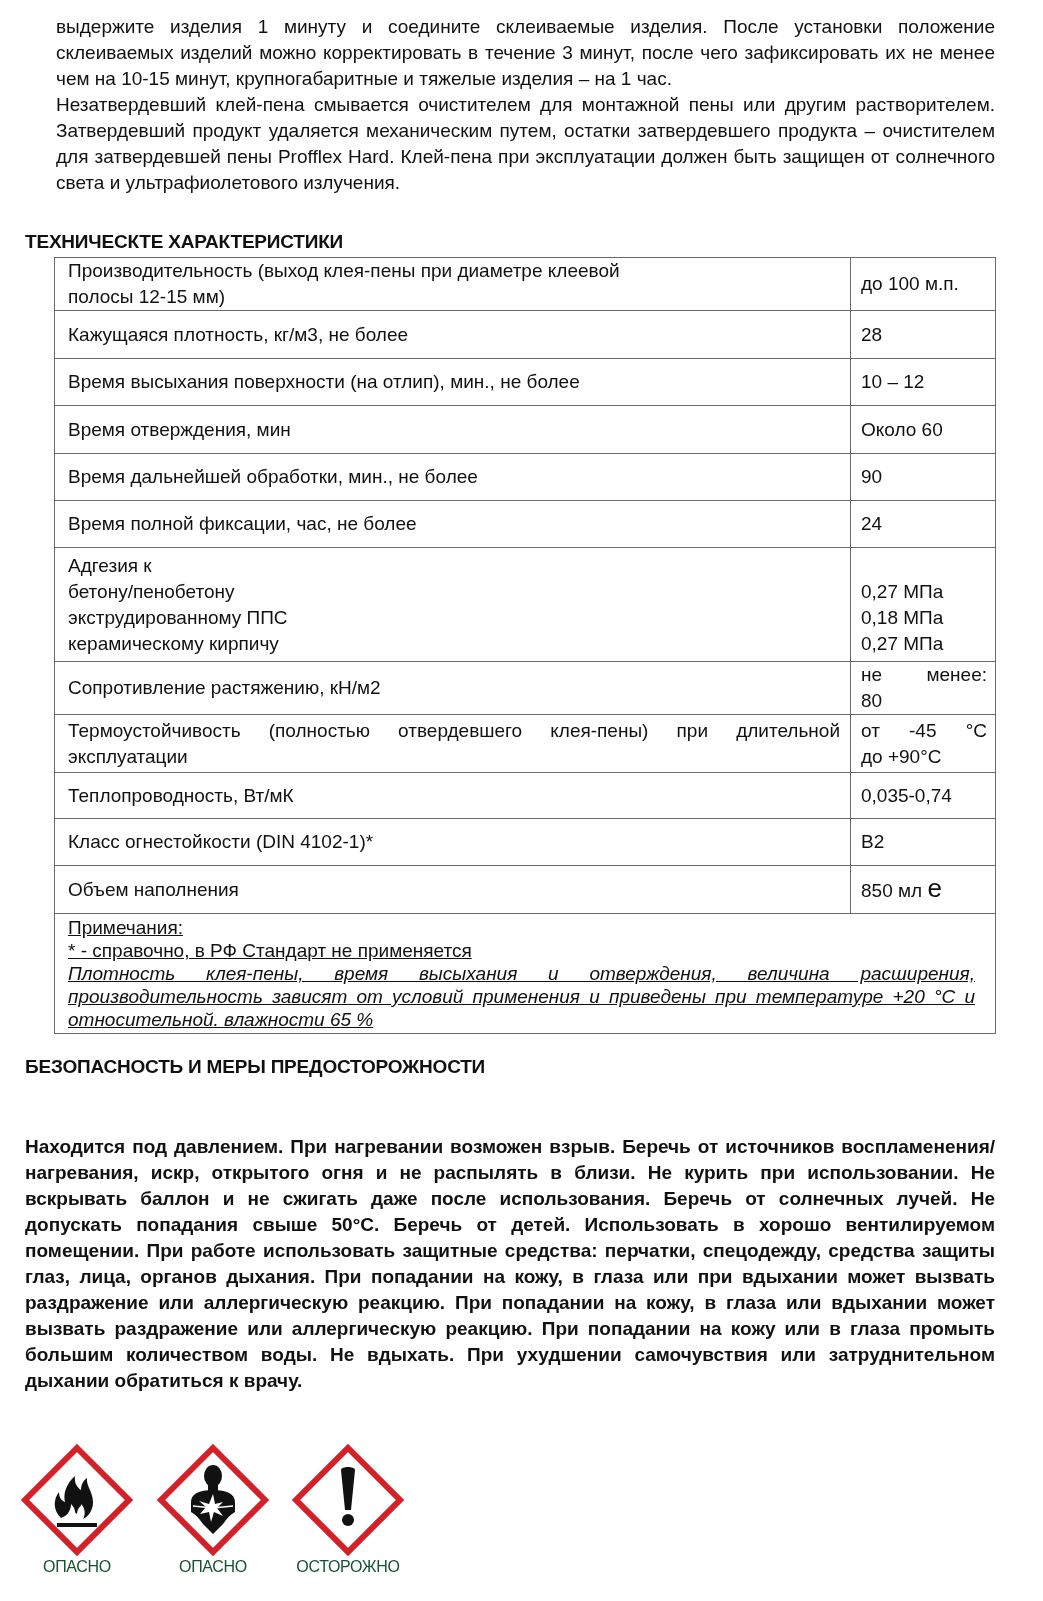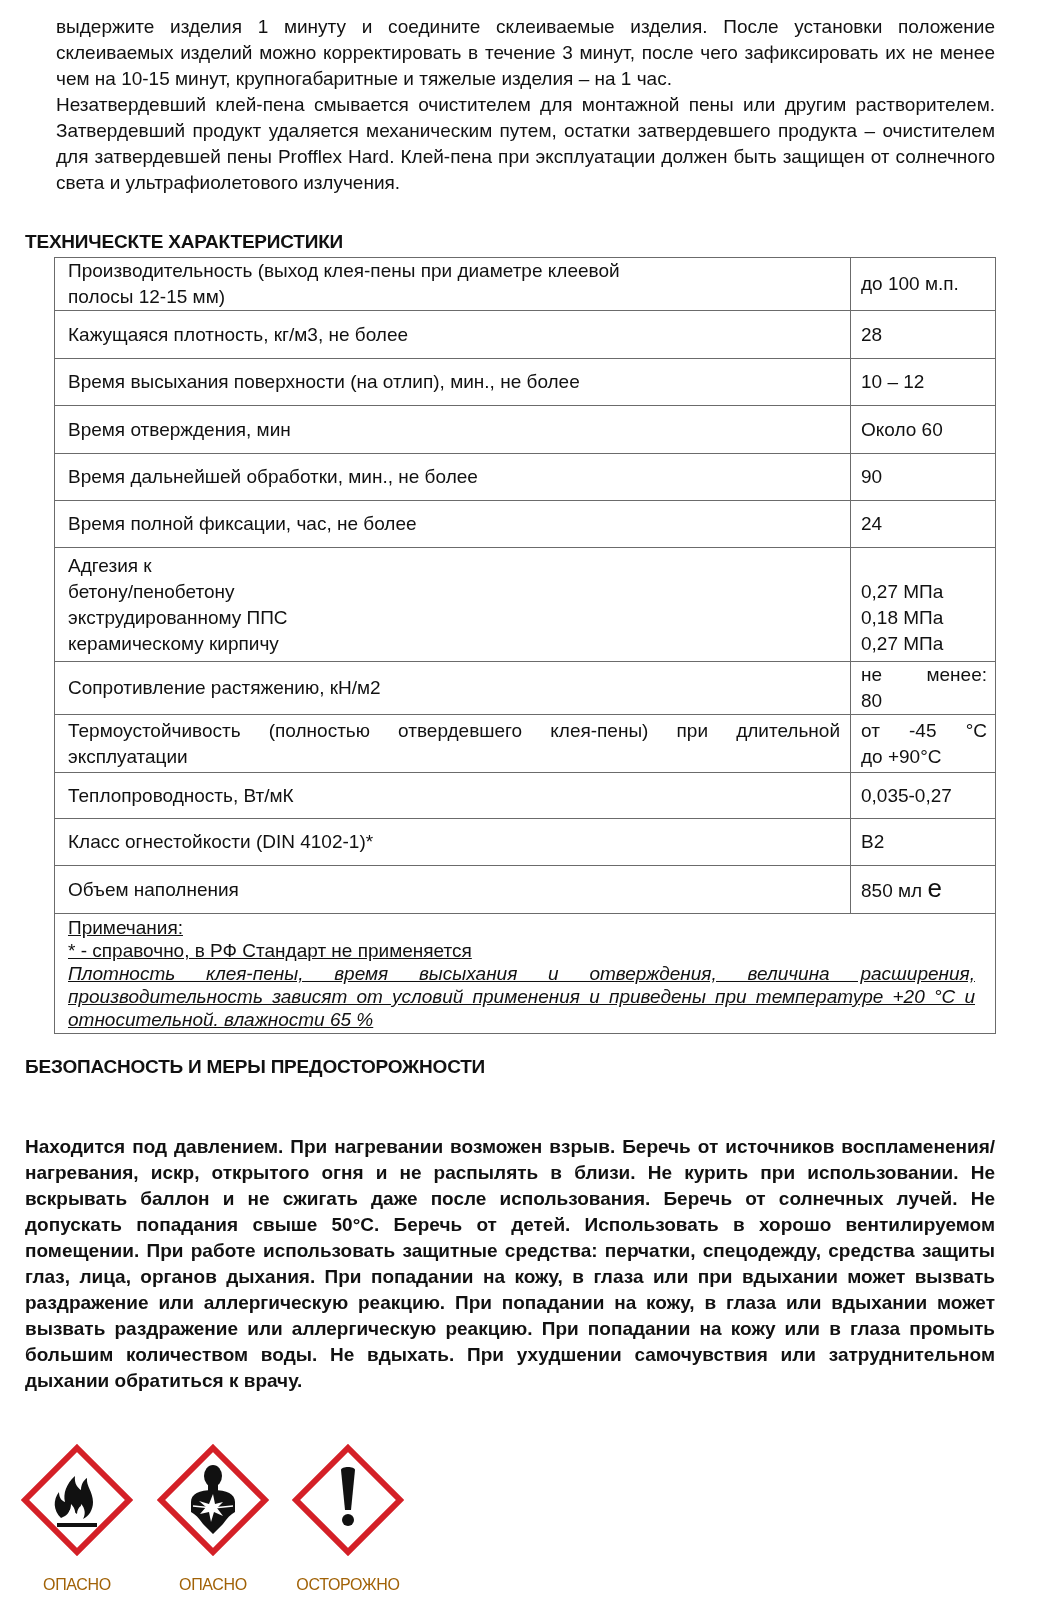--- a/index.html
+++ b/index.html
@@ -185,7 +185,7 @@
     </tr>
     <tr style="height:46px;">
       <td>Теплопроводность, Вт/мК</td>
-      <td class="val">0,035-0,27</td>
+      <td class="val">0,035-0,74</td>
     </tr>
     <tr style="height:47px;">
       <td>Класс огнестойкости (DIN 4102-1)*</td>

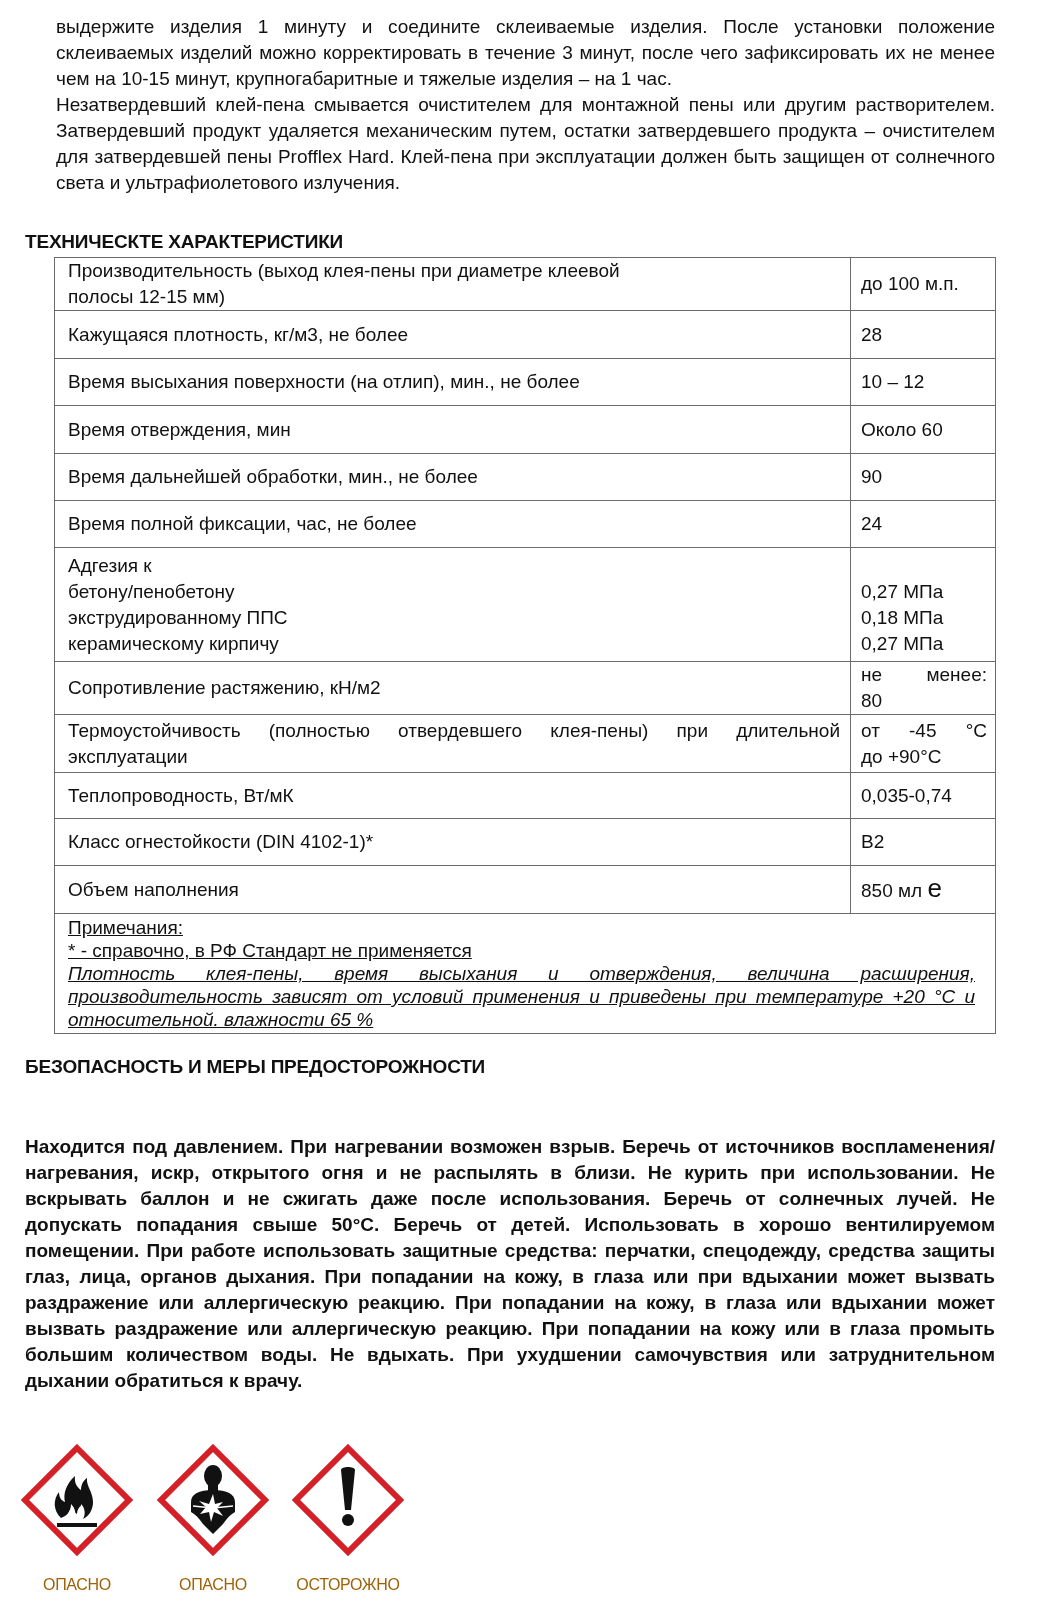--- a/index.html
+++ b/index.html
@@ -107,9 +107,9 @@
       display: block;
       font-size: 16px;
       line-height: 18px;
-      margin-top: 20px;
+      margin-top: 2px;
       letter-spacing: -0.3px;
-      color: #a16207;
+      color: #14532d;
     }
   </style>
 </head>

